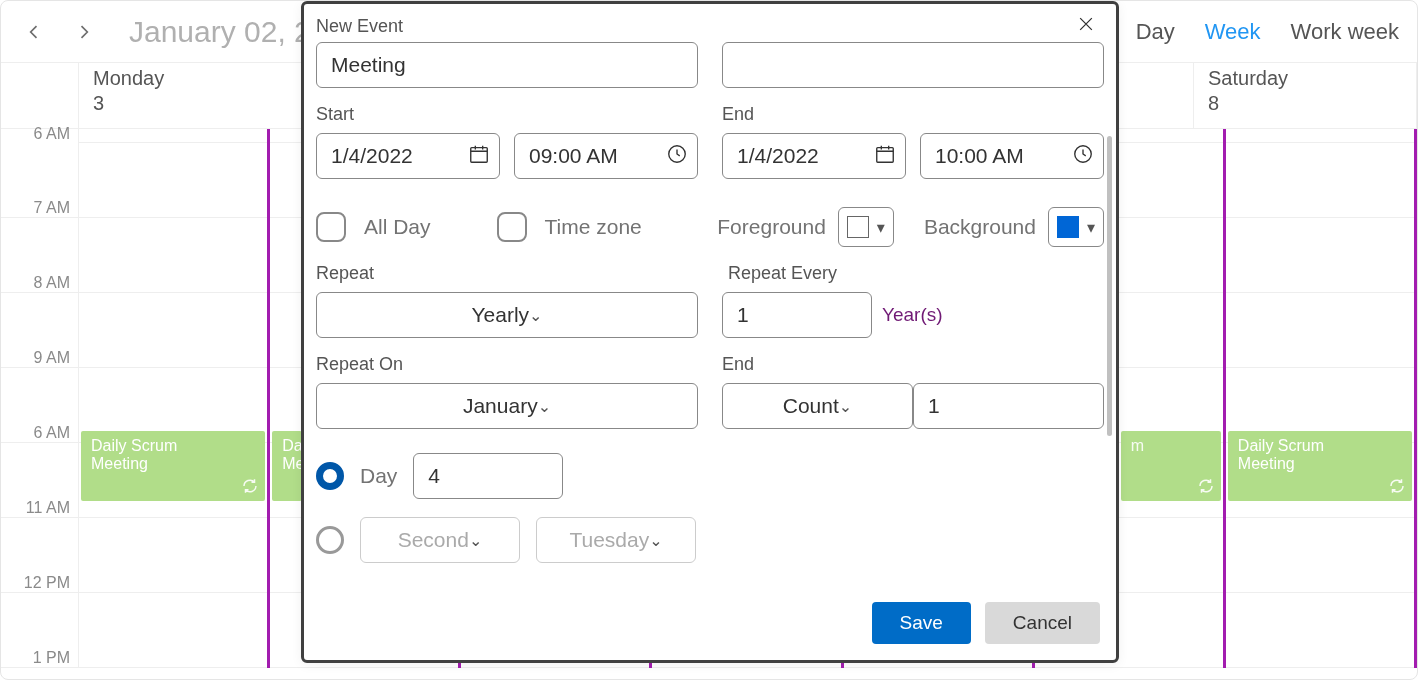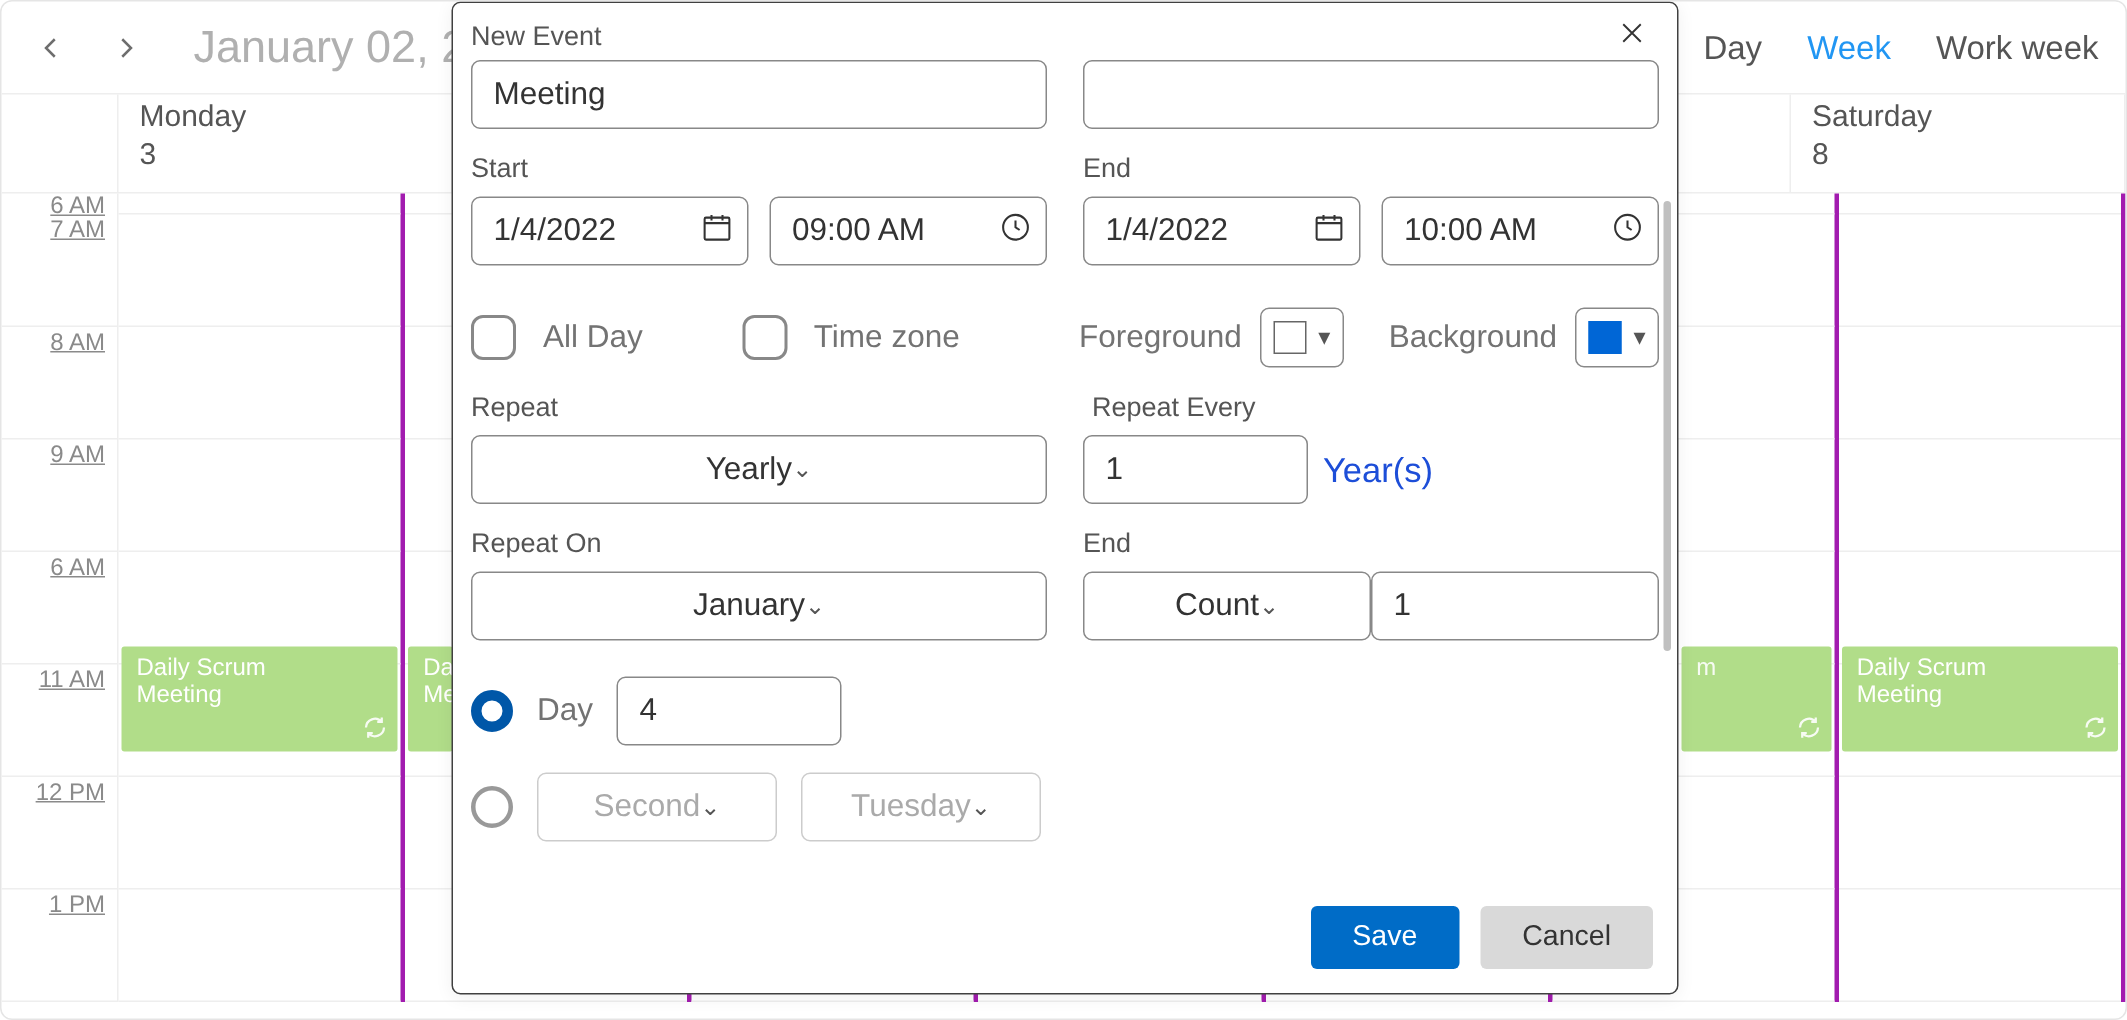--- a/index.html
+++ b/index.html
@@ -130,7 +130,7 @@
       width: 818px;
       height: 662px;
       background: #fff;
-      border: 1px solid #404040;
+      border: 3px solid #404040;
       border-radius: 6px;
       box-shadow: 0 2px 12px rgba(0,0,0,0.06);
       display: flex;

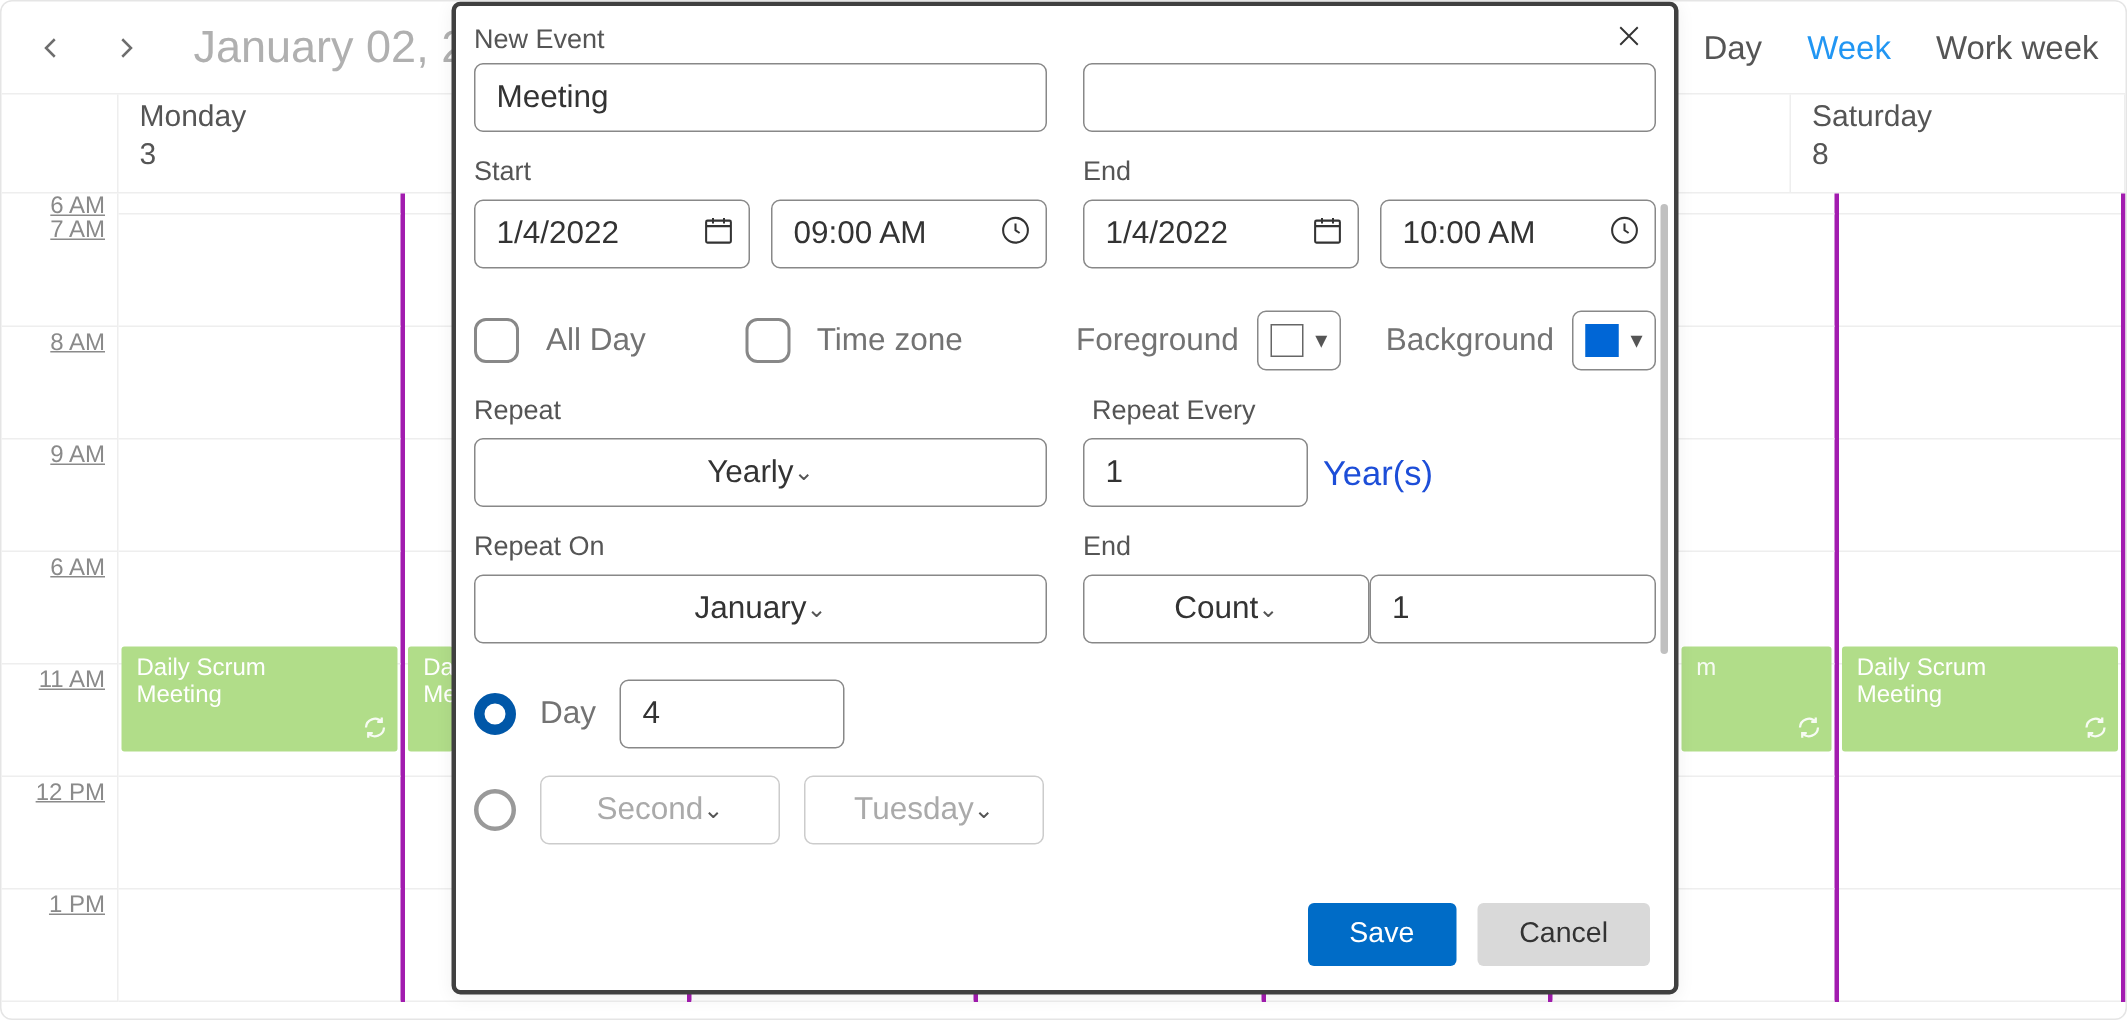--- a/index.html
+++ b/index.html
@@ -81,11 +81,10 @@
       font-size: 16px;
       color: #8a8a8a;
       display: flex;
-      align-items: flex-start;
+      align-items: flex-end;
       justify-content: flex-end;
       padding: 2px 8px 0 0;
       position: relative;
-      text-decoration: underline;
     }
     .grid-cols {
       flex: 1;

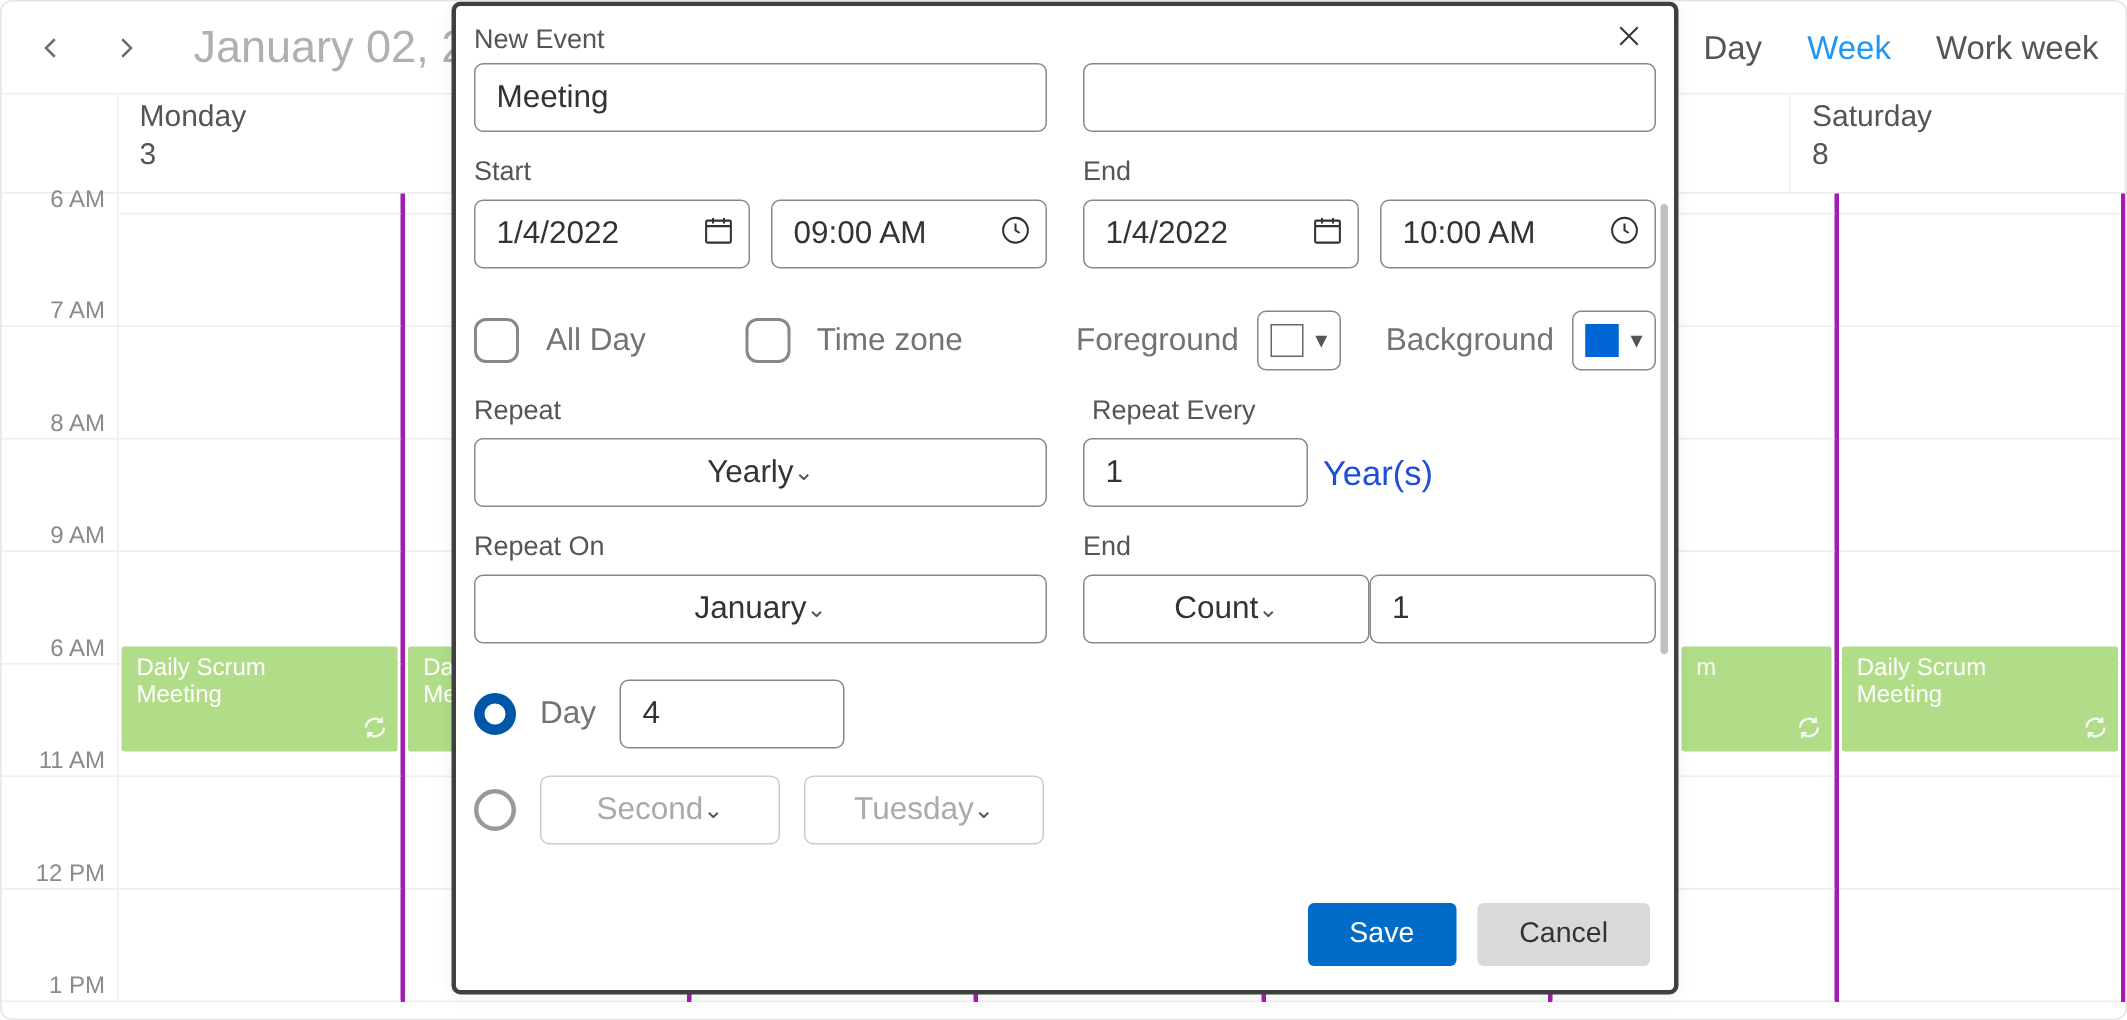--- a/index.html
+++ b/index.html
@@ -554,7 +554,7 @@
           <div class="txt-input" style="width:150px">
             <span>1</span>
           </div>
-          <span style="font-size:23px;color:#1d4ed8">Year(s)</span>
+          <span style="font-size:19px;color:#701a75">Year(s)</span>
         </div>
       </div>
     </div>

